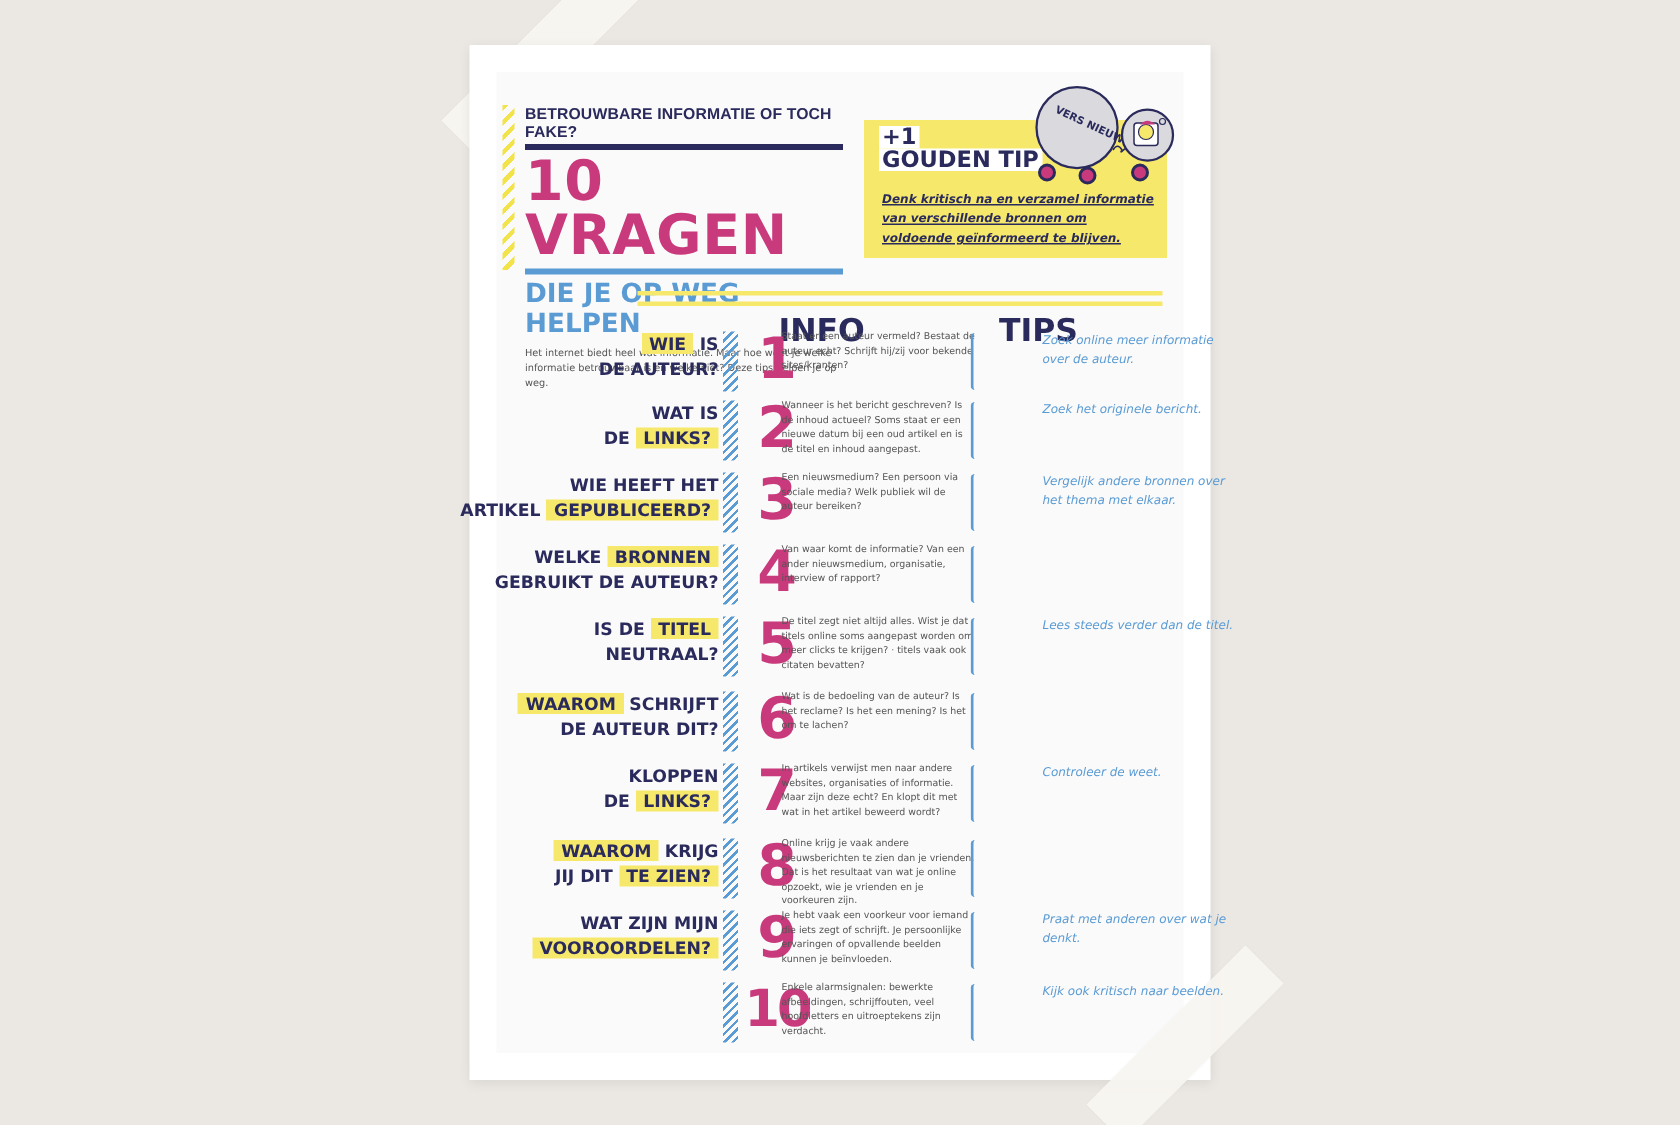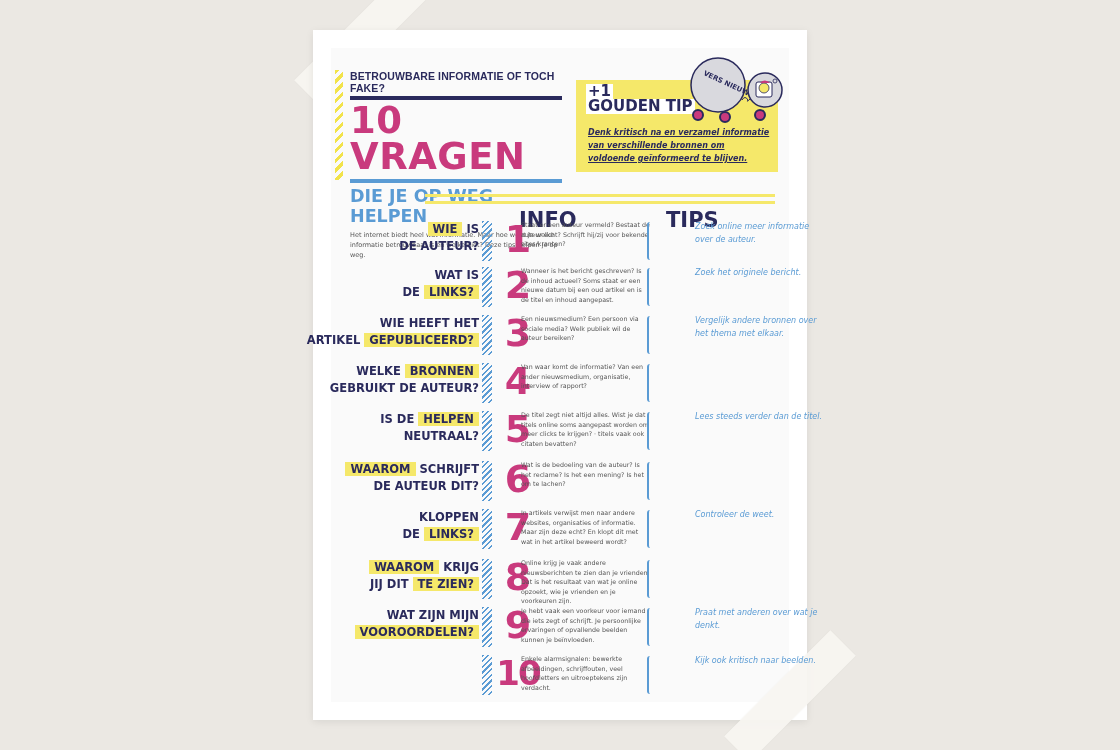--- a/index.html
+++ b/index.html
@@ -176,7 +176,7 @@
     <div class="brace"></div>
   </div>
   <div class="row" style="top:408px">
-    <div class="q"><span>IS DE </span><span class="hl">HELPEN</span><span class="l2"><span>NEUTRAAL?</span></span></div>
+    <div class="q"><span>IS DE </span><span class="hl">TITEL</span><span class="l2"><span>NEUTRAAL?</span></span></div>
     <div class="hatch"></div>
     <div class="num">5</div>
     <div class="info">De titel zegt niet altijd alles. Wist je dat · titels online soms aangepast worden om meer clicks te krijgen? · titels vaak ook citaten bevatten?</div>

